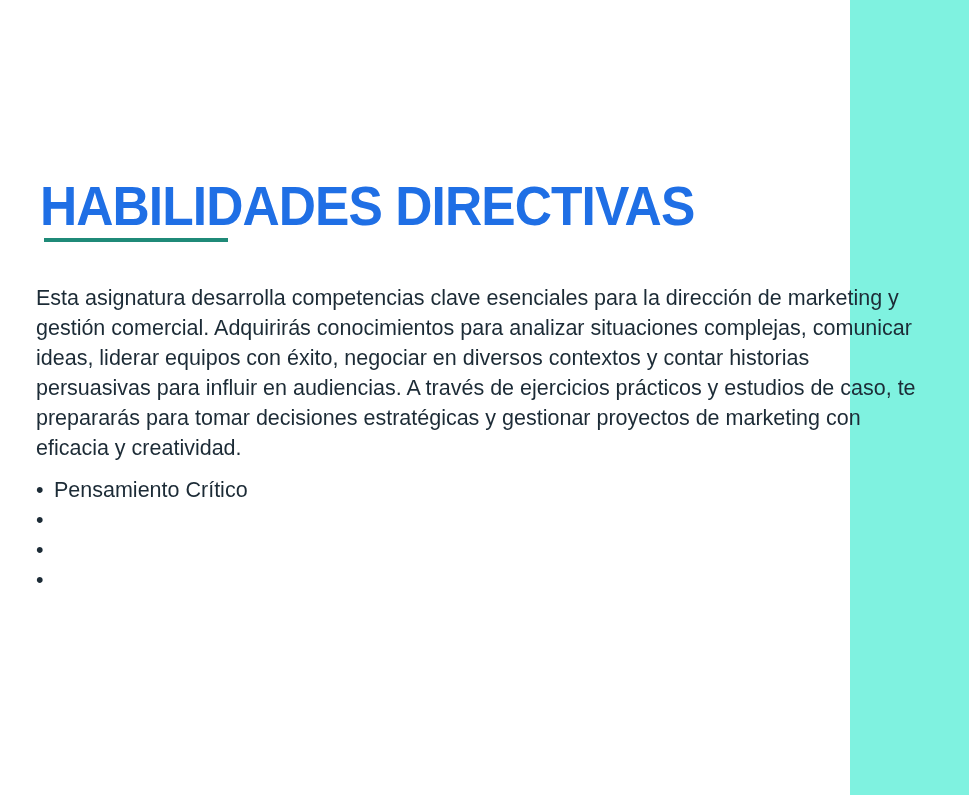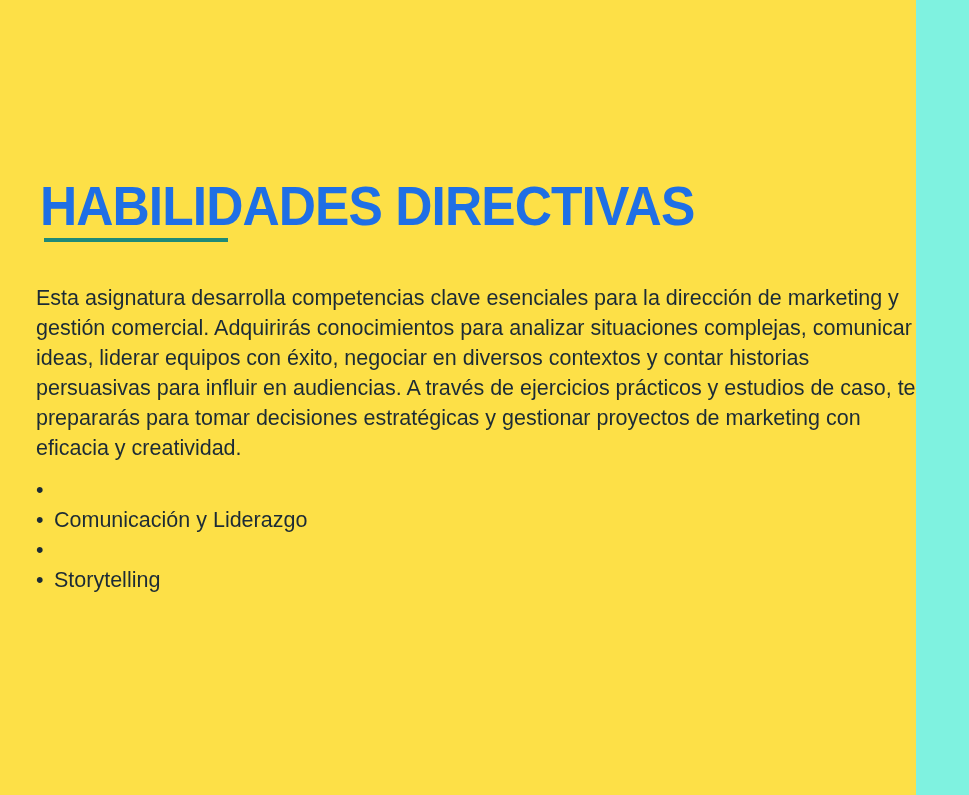--- a/index.html
+++ b/index.html
@@ -15,9 +15,9 @@
   }
   .slide {
     position: relative;
-    width: 916px;
+    width: 850px;
     height: 795px;
-    background: #fde047;
+    background: #ffffff;
     box-sizing: border-box;
   }
   .title {

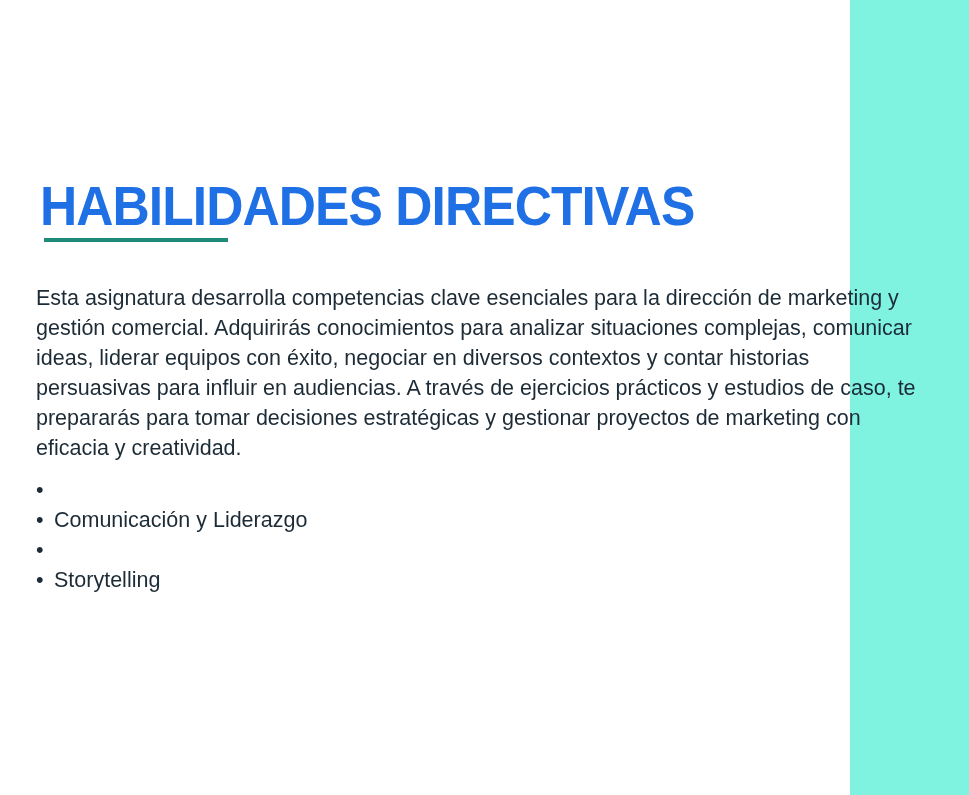--- a/index.html
+++ b/index.html
@@ -92,6 +92,7 @@
   <ul class="bullet-list">
     <li>
       <span class="bullet-dot">•</span>
+      <span>Pensamiento Crítico</span>
     </li>
     <li>
       <span class="bullet-dot">•</span>

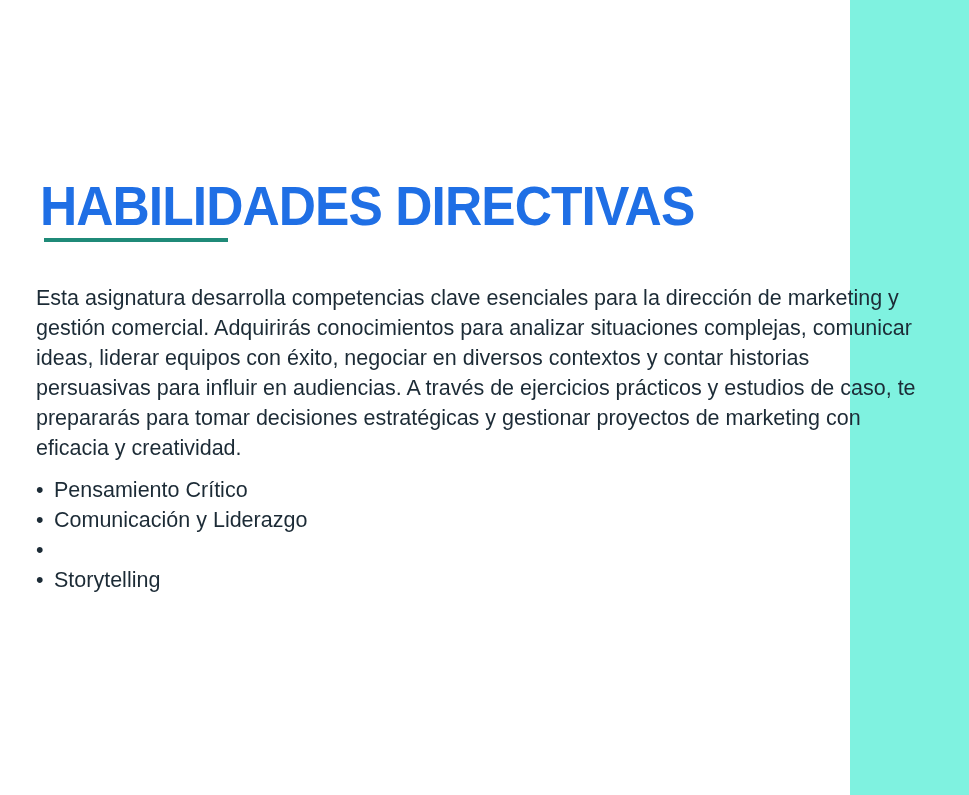--- a/index.html
+++ b/index.html
@@ -96,7 +96,6 @@
     </li>
     <li>
       <span class="bullet-dot">•</span>
-      <span>Comunicación y Liderazgo</span>
     </li>
     <li>
       <span class="bullet-dot">•</span>

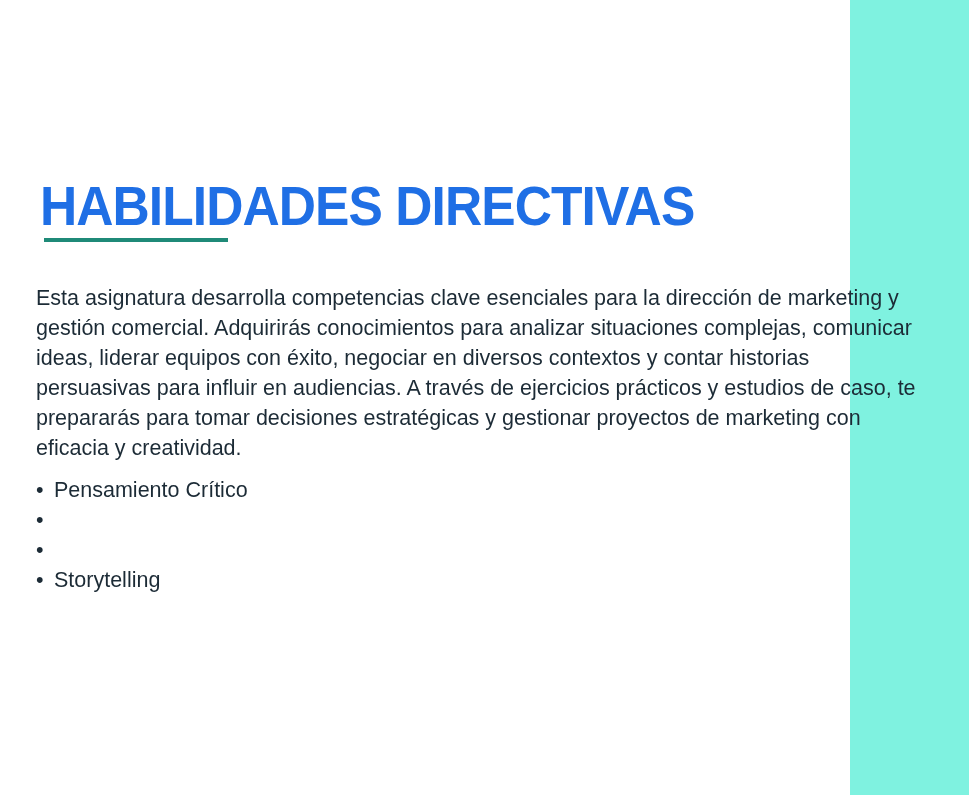--- a/index.html
+++ b/index.html
@@ -102,7 +102,6 @@
     </li>
     <li>
       <span class="bullet-dot">•</span>
-      <span>Storytelling</span>
     </li>
   </ul>
 

